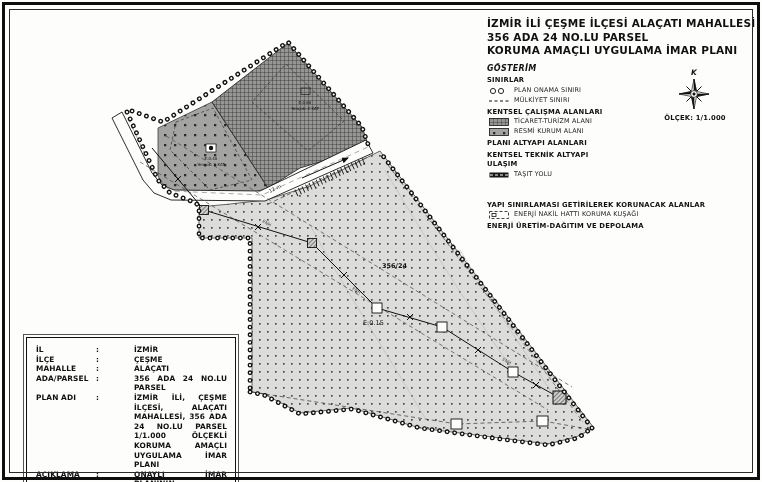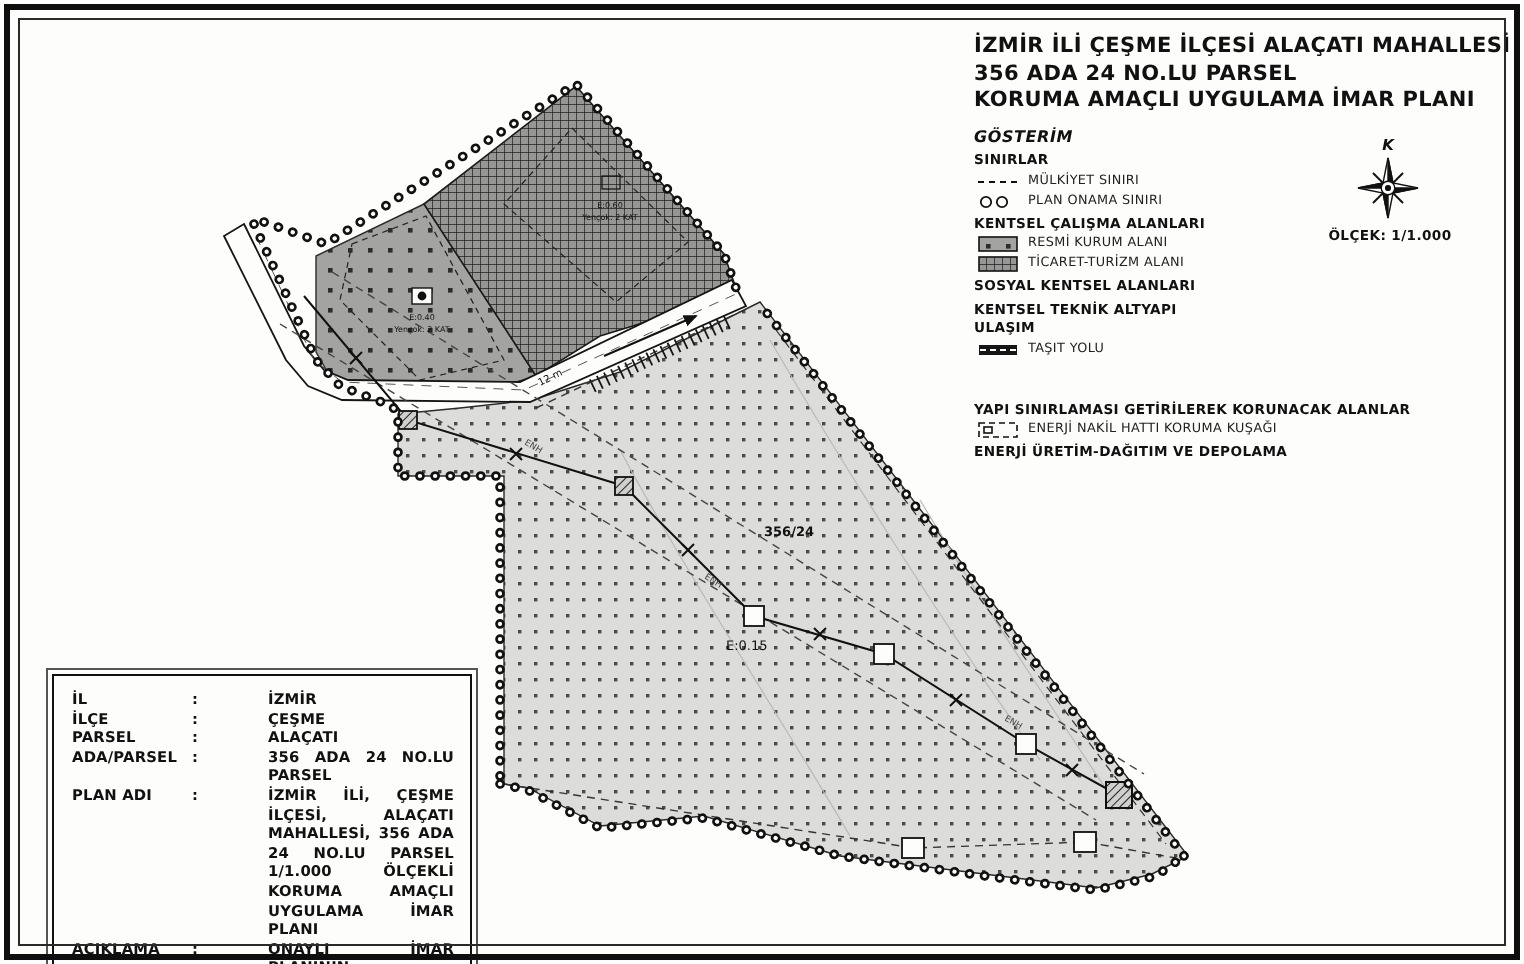--- a/index.html
+++ b/index.html
@@ -164,19 +164,19 @@
     <div class="legend-item">
       <span class="sw">
         <svg width="20" height="8">
-            <line x1="0" y1="4" x2="20" y2="4" stroke="#111" stroke-width="1" stroke-dasharray="3 2.5"></line>
-          </svg>
-      </span>
-      <span class="lbl">MÜLKİYET SINIRI</span>
-    </div>
-    <div class="legend-item">
-      <span class="sw">
-        <svg width="20" height="8">
             <circle cx="4" cy="4" r="2.6" fill="none" stroke="#111" stroke-width="0.9"></circle>
             <circle cx="12" cy="4" r="2.6" fill="none" stroke="#111" stroke-width="0.9"></circle>
           </svg>
       </span>
       <span class="lbl">PLAN ONAMA SINIRI</span>
+    </div>
+    <div class="legend-item">
+      <span class="sw">
+        <svg width="20" height="8">
+            <line x1="0" y1="4" x2="20" y2="4" stroke="#111" stroke-width="1" stroke-dasharray="3 2.5"></line>
+          </svg>
+      </span>
+      <span class="lbl">MÜLKİYET SINIRI</span>
     </div>
 
     <div class="legend-group-title">KENTSEL ÇALIŞMA ALANLARI</div>

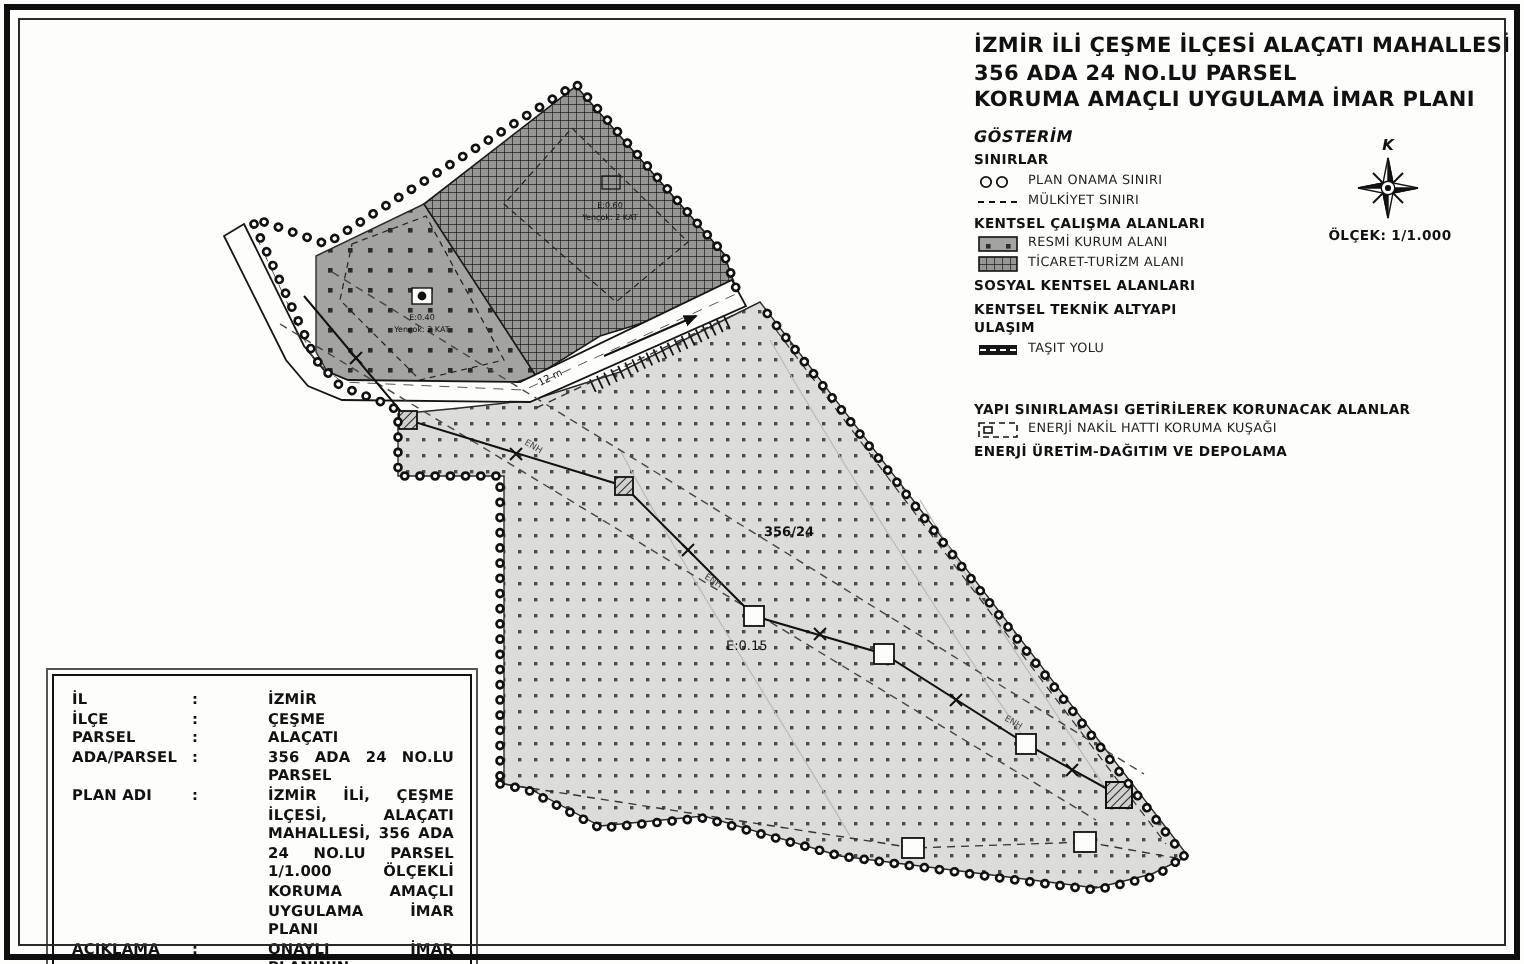--- a/index.html
+++ b/index.html
@@ -183,18 +183,18 @@
     <div class="legend-item">
       <span class="sw">
         <svg width="20" height="8">
+            <rect x="0.5" y="0.5" width="19" height="7" fill="url(#pGrid)" stroke="#111" stroke-width="0.8"></rect>
+          </svg>
+      </span>
+      <span class="lbl">TİCARET-TURİZM ALANI</span>
+    </div>
+    <div class="legend-item">
+      <span class="sw">
+        <svg width="20" height="8">
             <rect x="0.5" y="0.5" width="19" height="7" fill="url(#pGray)" stroke="#111" stroke-width="0.8"></rect>
           </svg>
       </span>
       <span class="lbl">RESMİ KURUM ALANI</span>
-    </div>
-    <div class="legend-item">
-      <span class="sw">
-        <svg width="20" height="8">
-            <rect x="0.5" y="0.5" width="19" height="7" fill="url(#pGrid)" stroke="#111" stroke-width="0.8"></rect>
-          </svg>
-      </span>
-      <span class="lbl">TİCARET-TURİZM ALANI</span>
     </div>
 
     <div class="legend-group-title">SOSYAL KENTSEL ALANLARI</div>

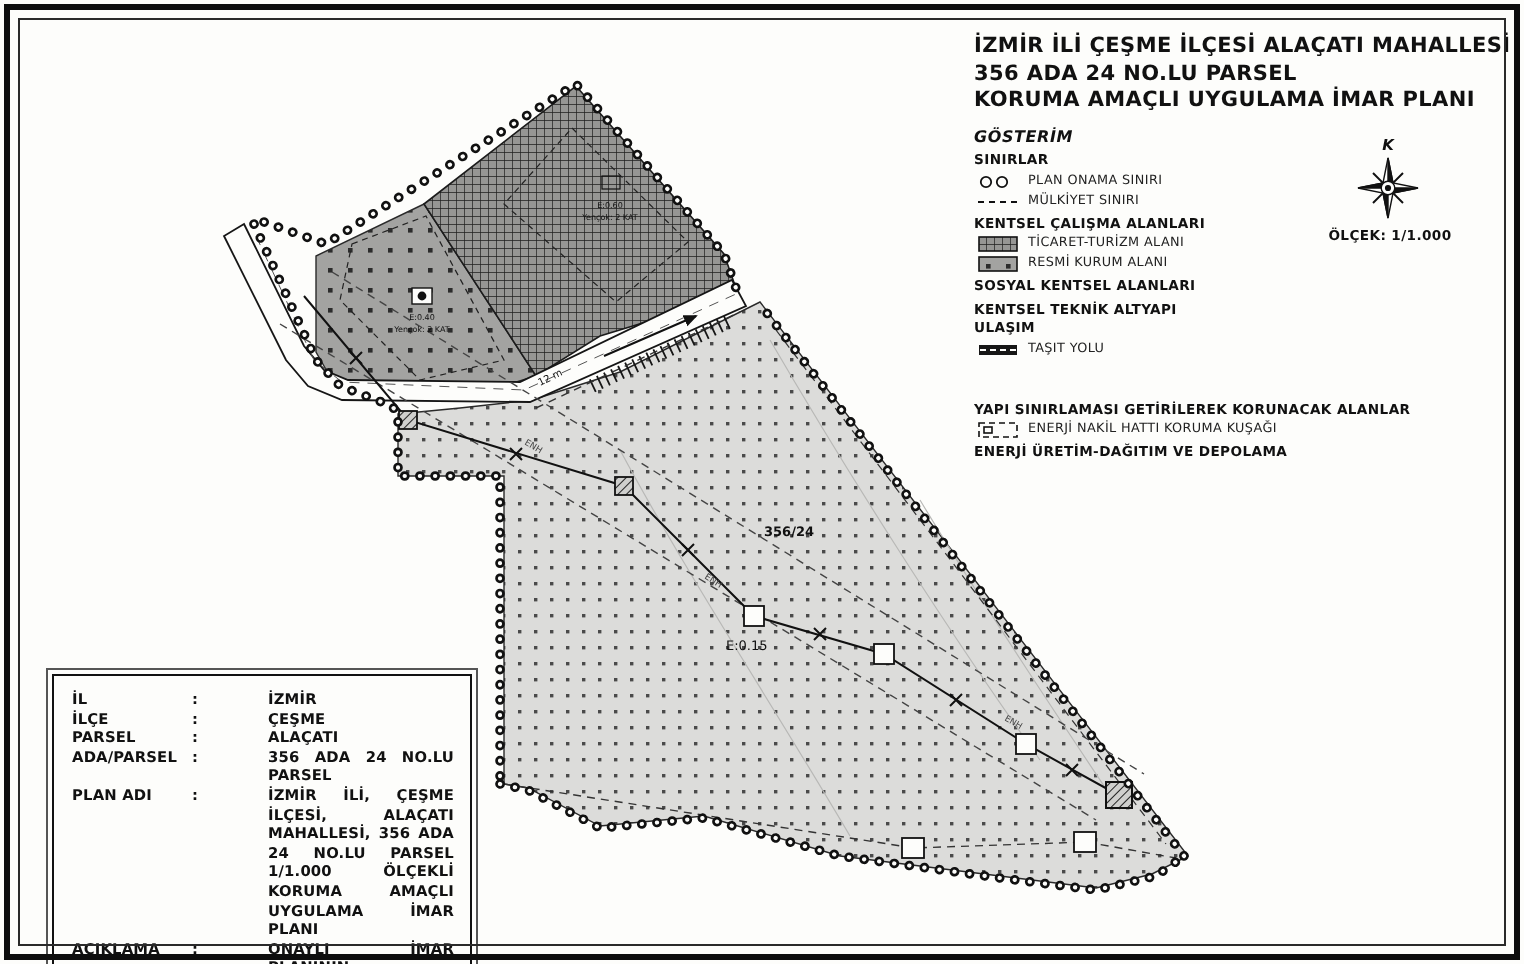--- a/index.html
+++ b/index.html
@@ -197,7 +197,7 @@
       <span class="lbl">RESMİ KURUM ALANI</span>
     </div>
 
-    <div class="legend-group-title">SOSYAL KENTSEL ALANLARI</div>
+    <div class="legend-group-title">PLANI ALTYAPI ALANLARI</div>
 
     <div class="legend-group-title">KENTSEL TEKNİK ALTYAPI</div>
     <div class="legend-group-title" style="margin-top:1px">ULAŞIM</div>

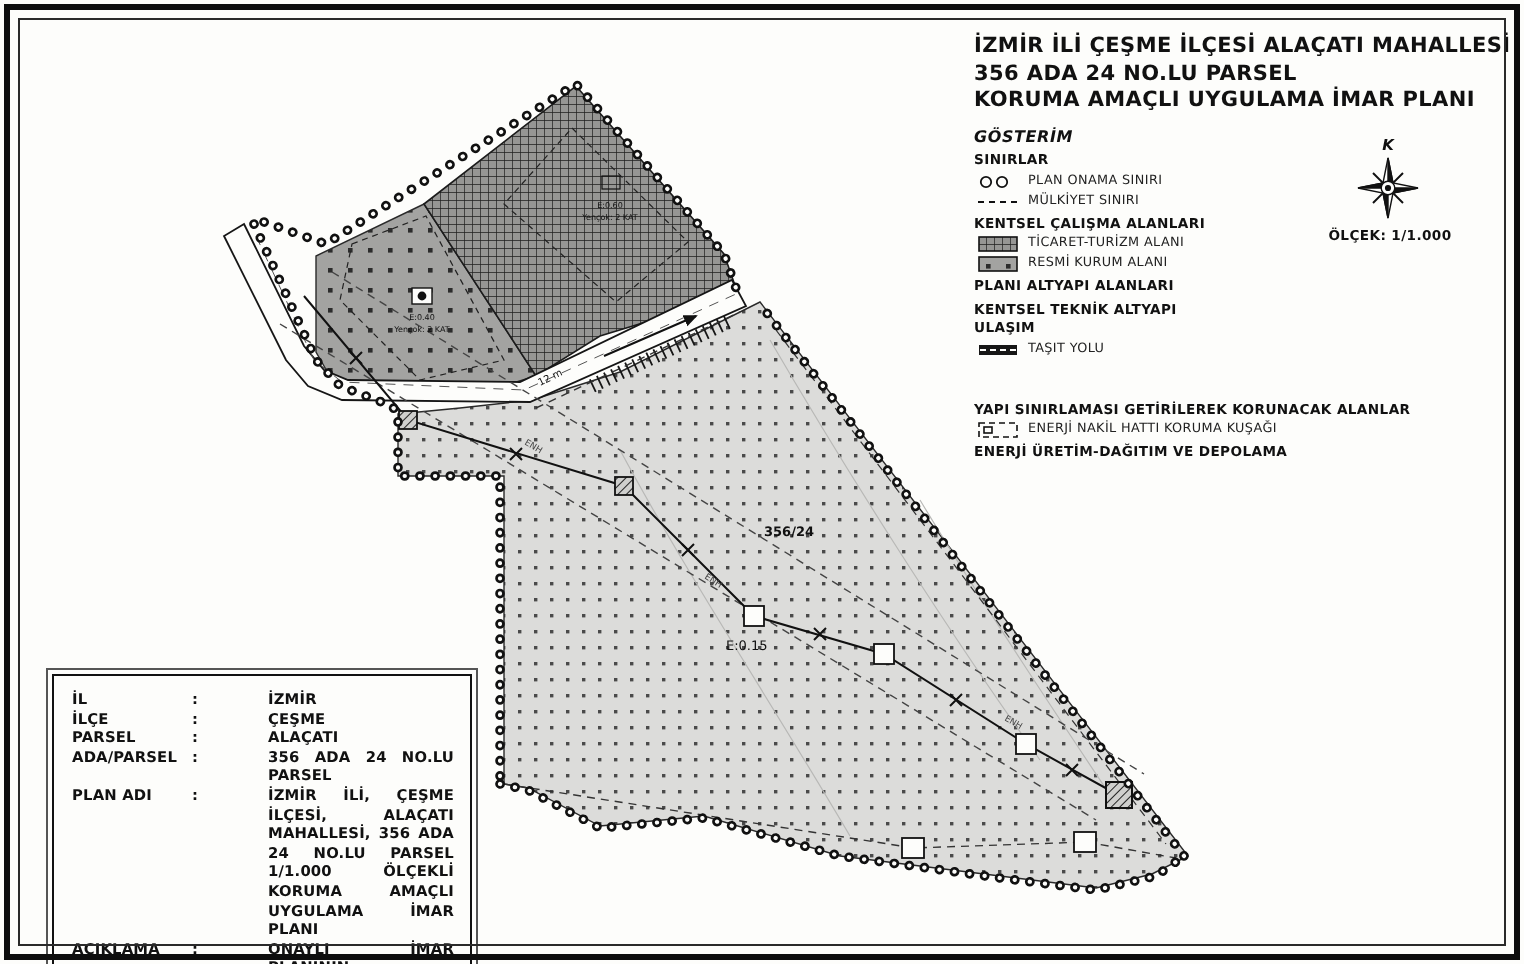--- a/index.html
+++ b/index.html
@@ -251,7 +251,7 @@
       <span class="v">ÇEŞME</span>
     </div>
     <div class="info-row">
-      <span>PARSEL</span>
+      <span>MAHALLE</span>
       <span>:</span>
       <span class="v">ALAÇATI</span>
     </div>

